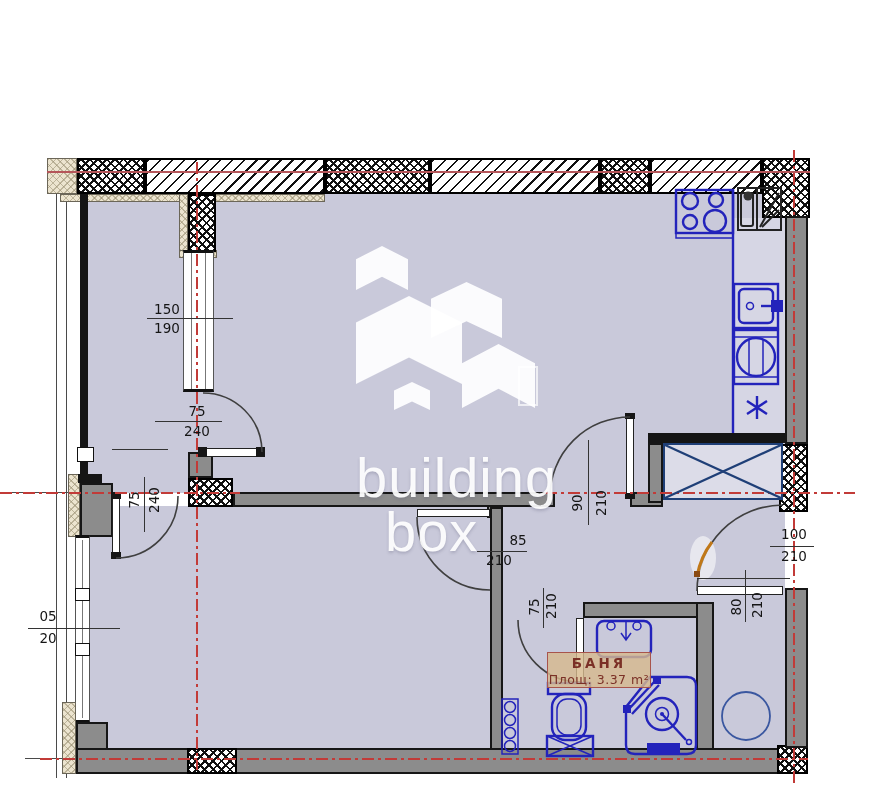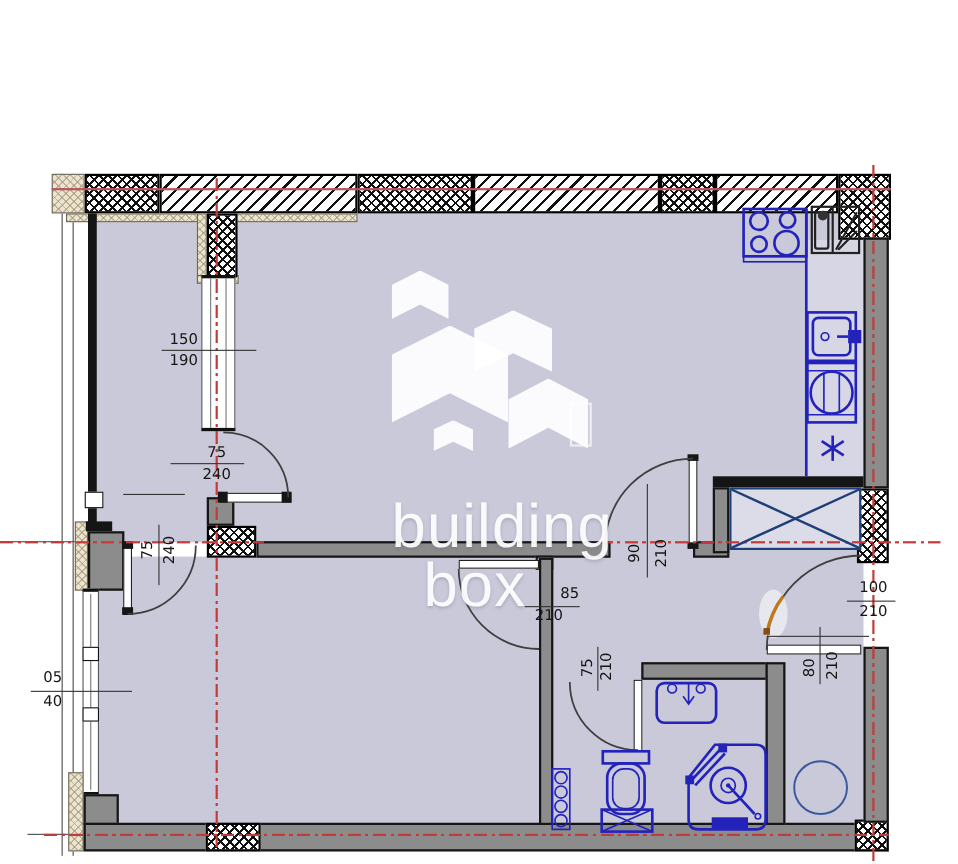--- a/index.html
+++ b/index.html
@@ -258,7 +258,7 @@
 
   <div class="dim" style="left:30px;top:609px;width:36px;height:15px;text-align:center;">05</div>
   <div class="dimline" style="left:28px;top:628px;width:92px;height:1px;"></div>
-  <div class="dim" style="left:30px;top:631px;width:36px;height:15px;">40</div>
+  <div class="dim" style="left:30px;top:631px;width:36px;height:15px;">20</div>
 
 
   <div class="house" style="left:356px;top:246px;width:52px;height:44px;"></div>

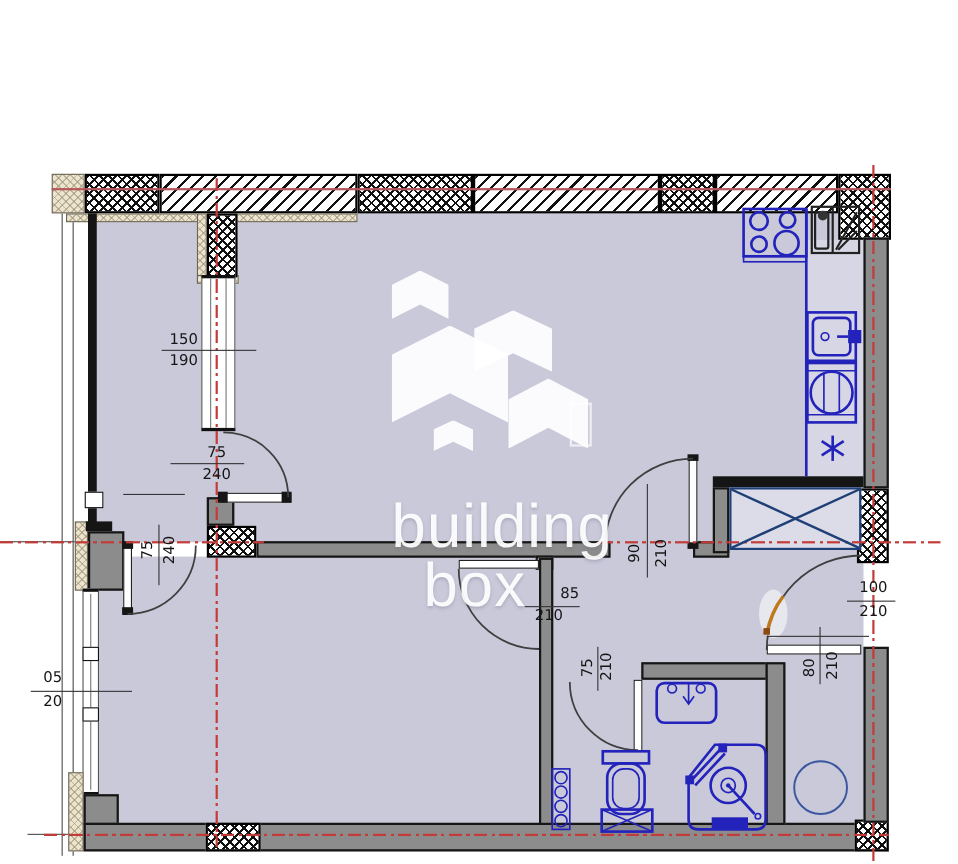--- a/index.html
+++ b/index.html
@@ -260,6 +260,10 @@
   <div class="dimline" style="left:28px;top:628px;width:92px;height:1px;"></div>
   <div class="dim" style="left:30px;top:631px;width:36px;height:15px;">20</div>
 
+  <div id="bathbox" style="left:547px;top:652px;width:104px;height:36px;">
+    <div class="bname">БАНЯ</div>
+    <div class="barea">Площ: 3.37 m²</div>
+  </div>
 
   <div class="house" style="left:356px;top:246px;width:52px;height:44px;"></div>
   <div class="house" style="left:356px;top:296px;width:106px;height:88px;"></div>

